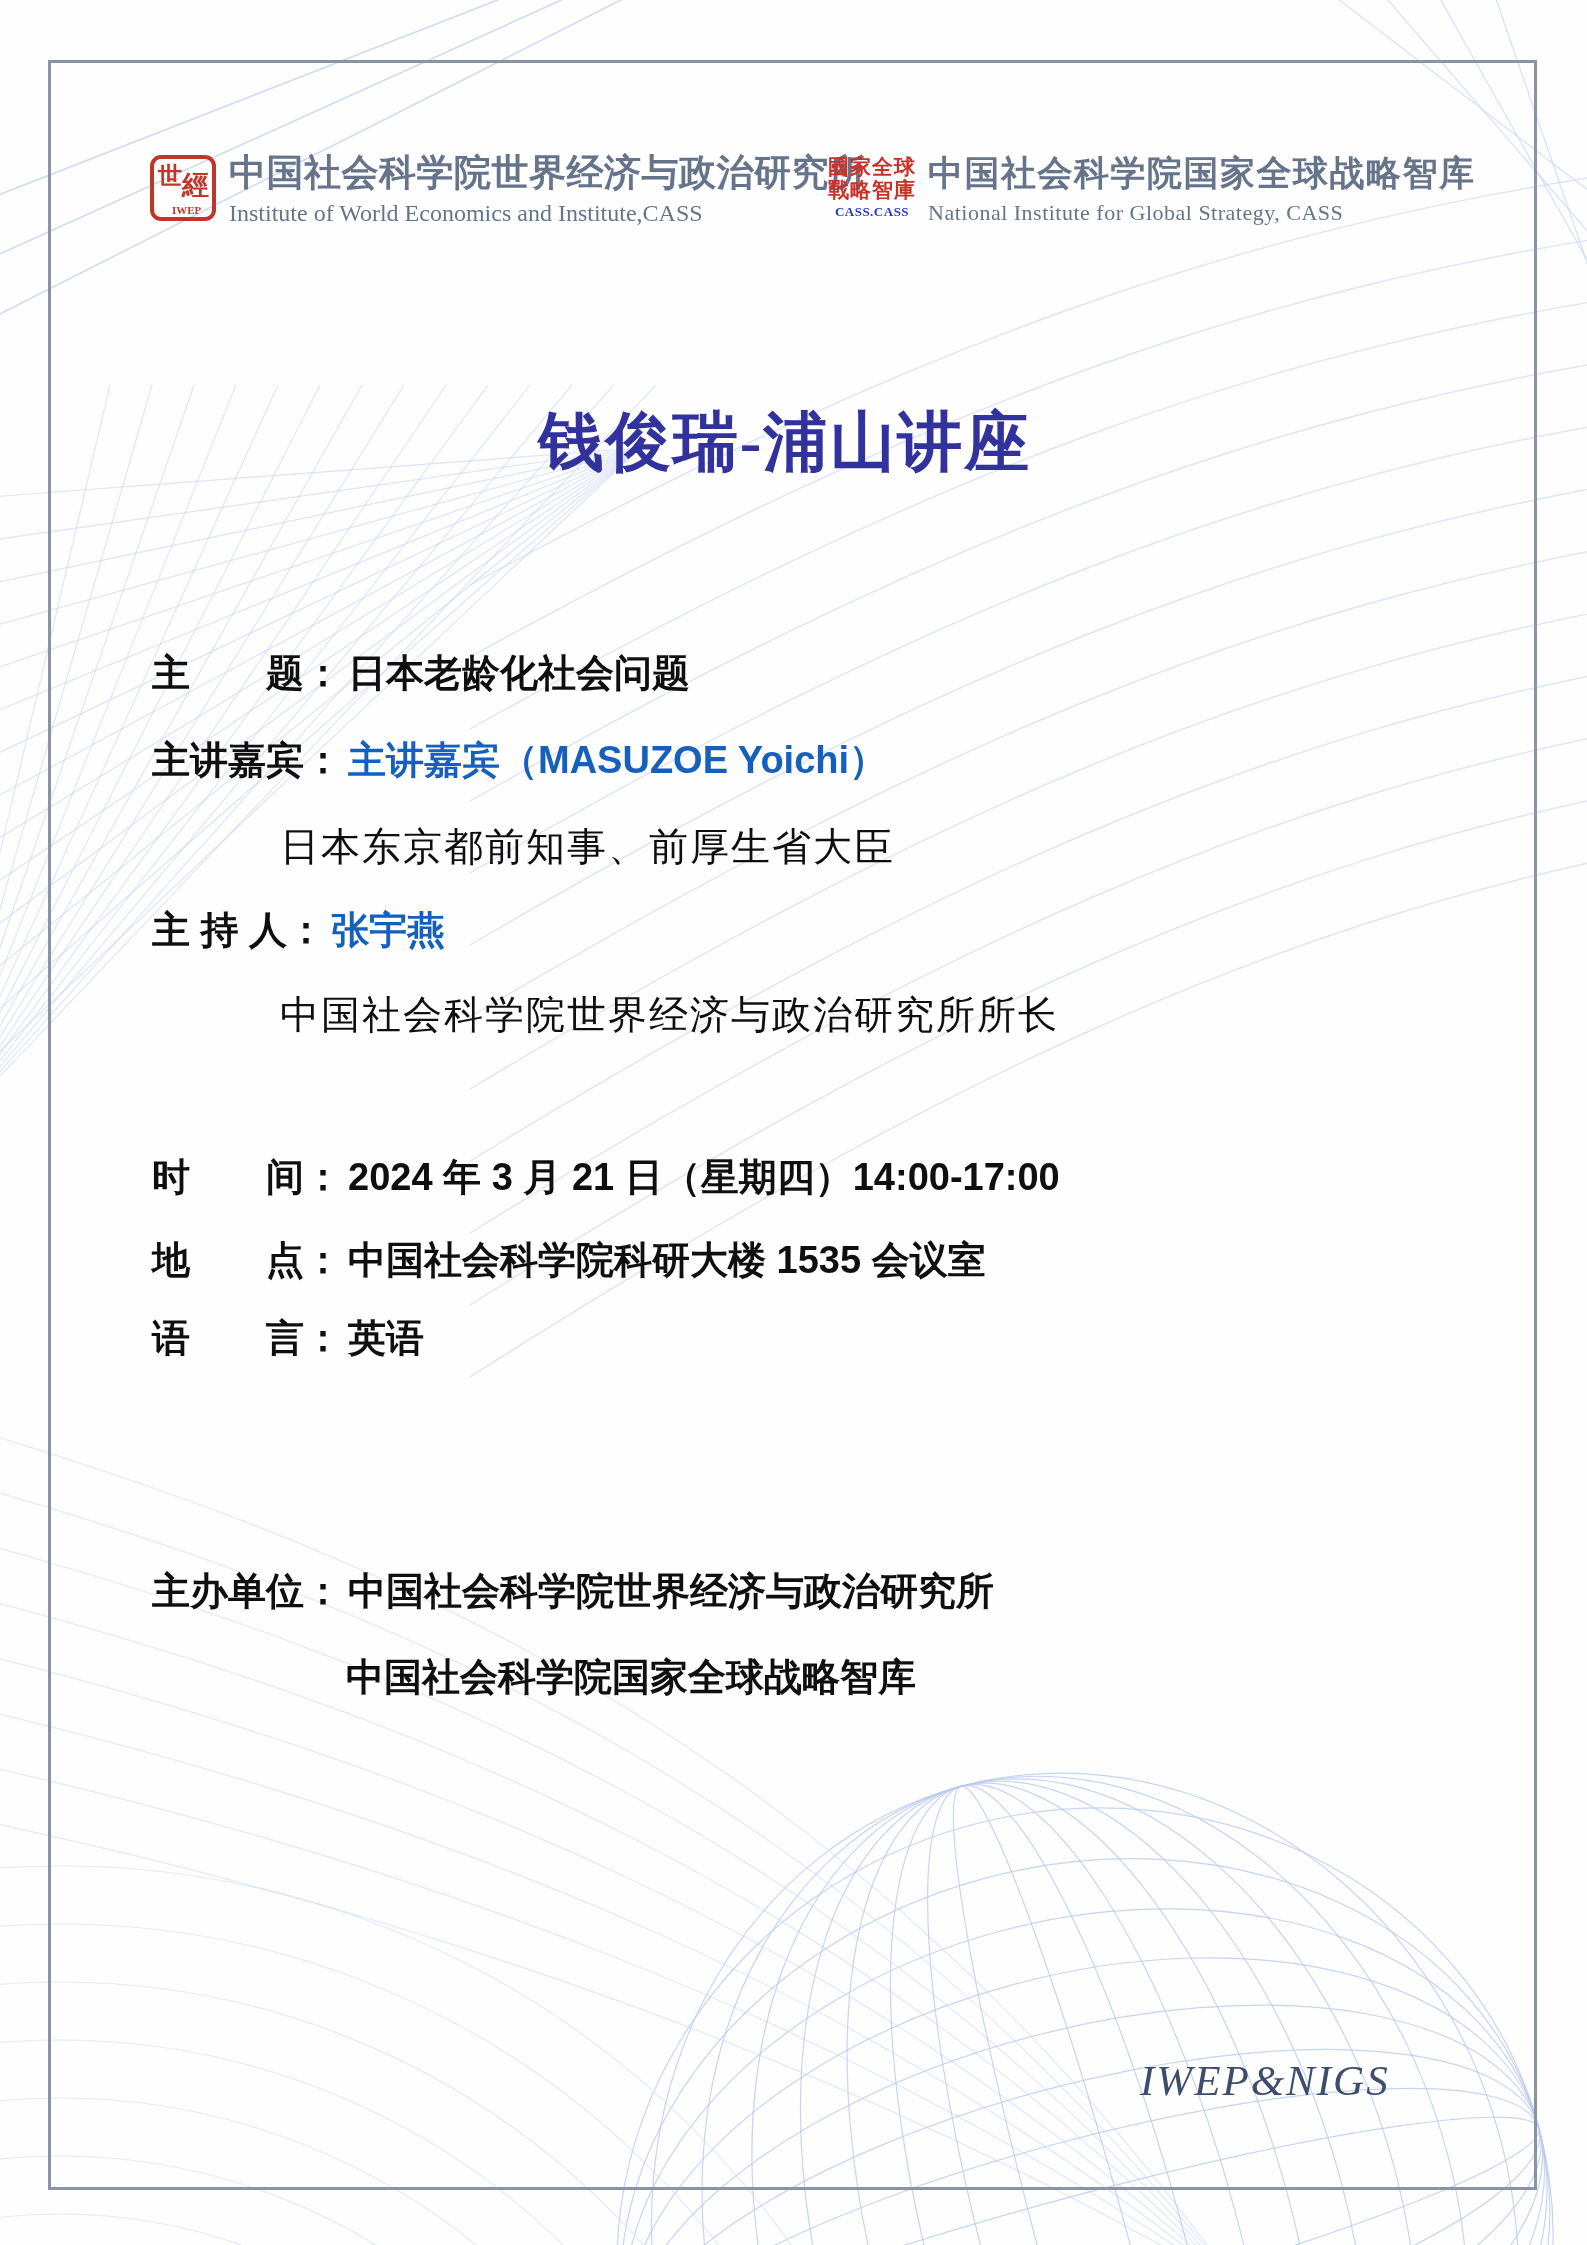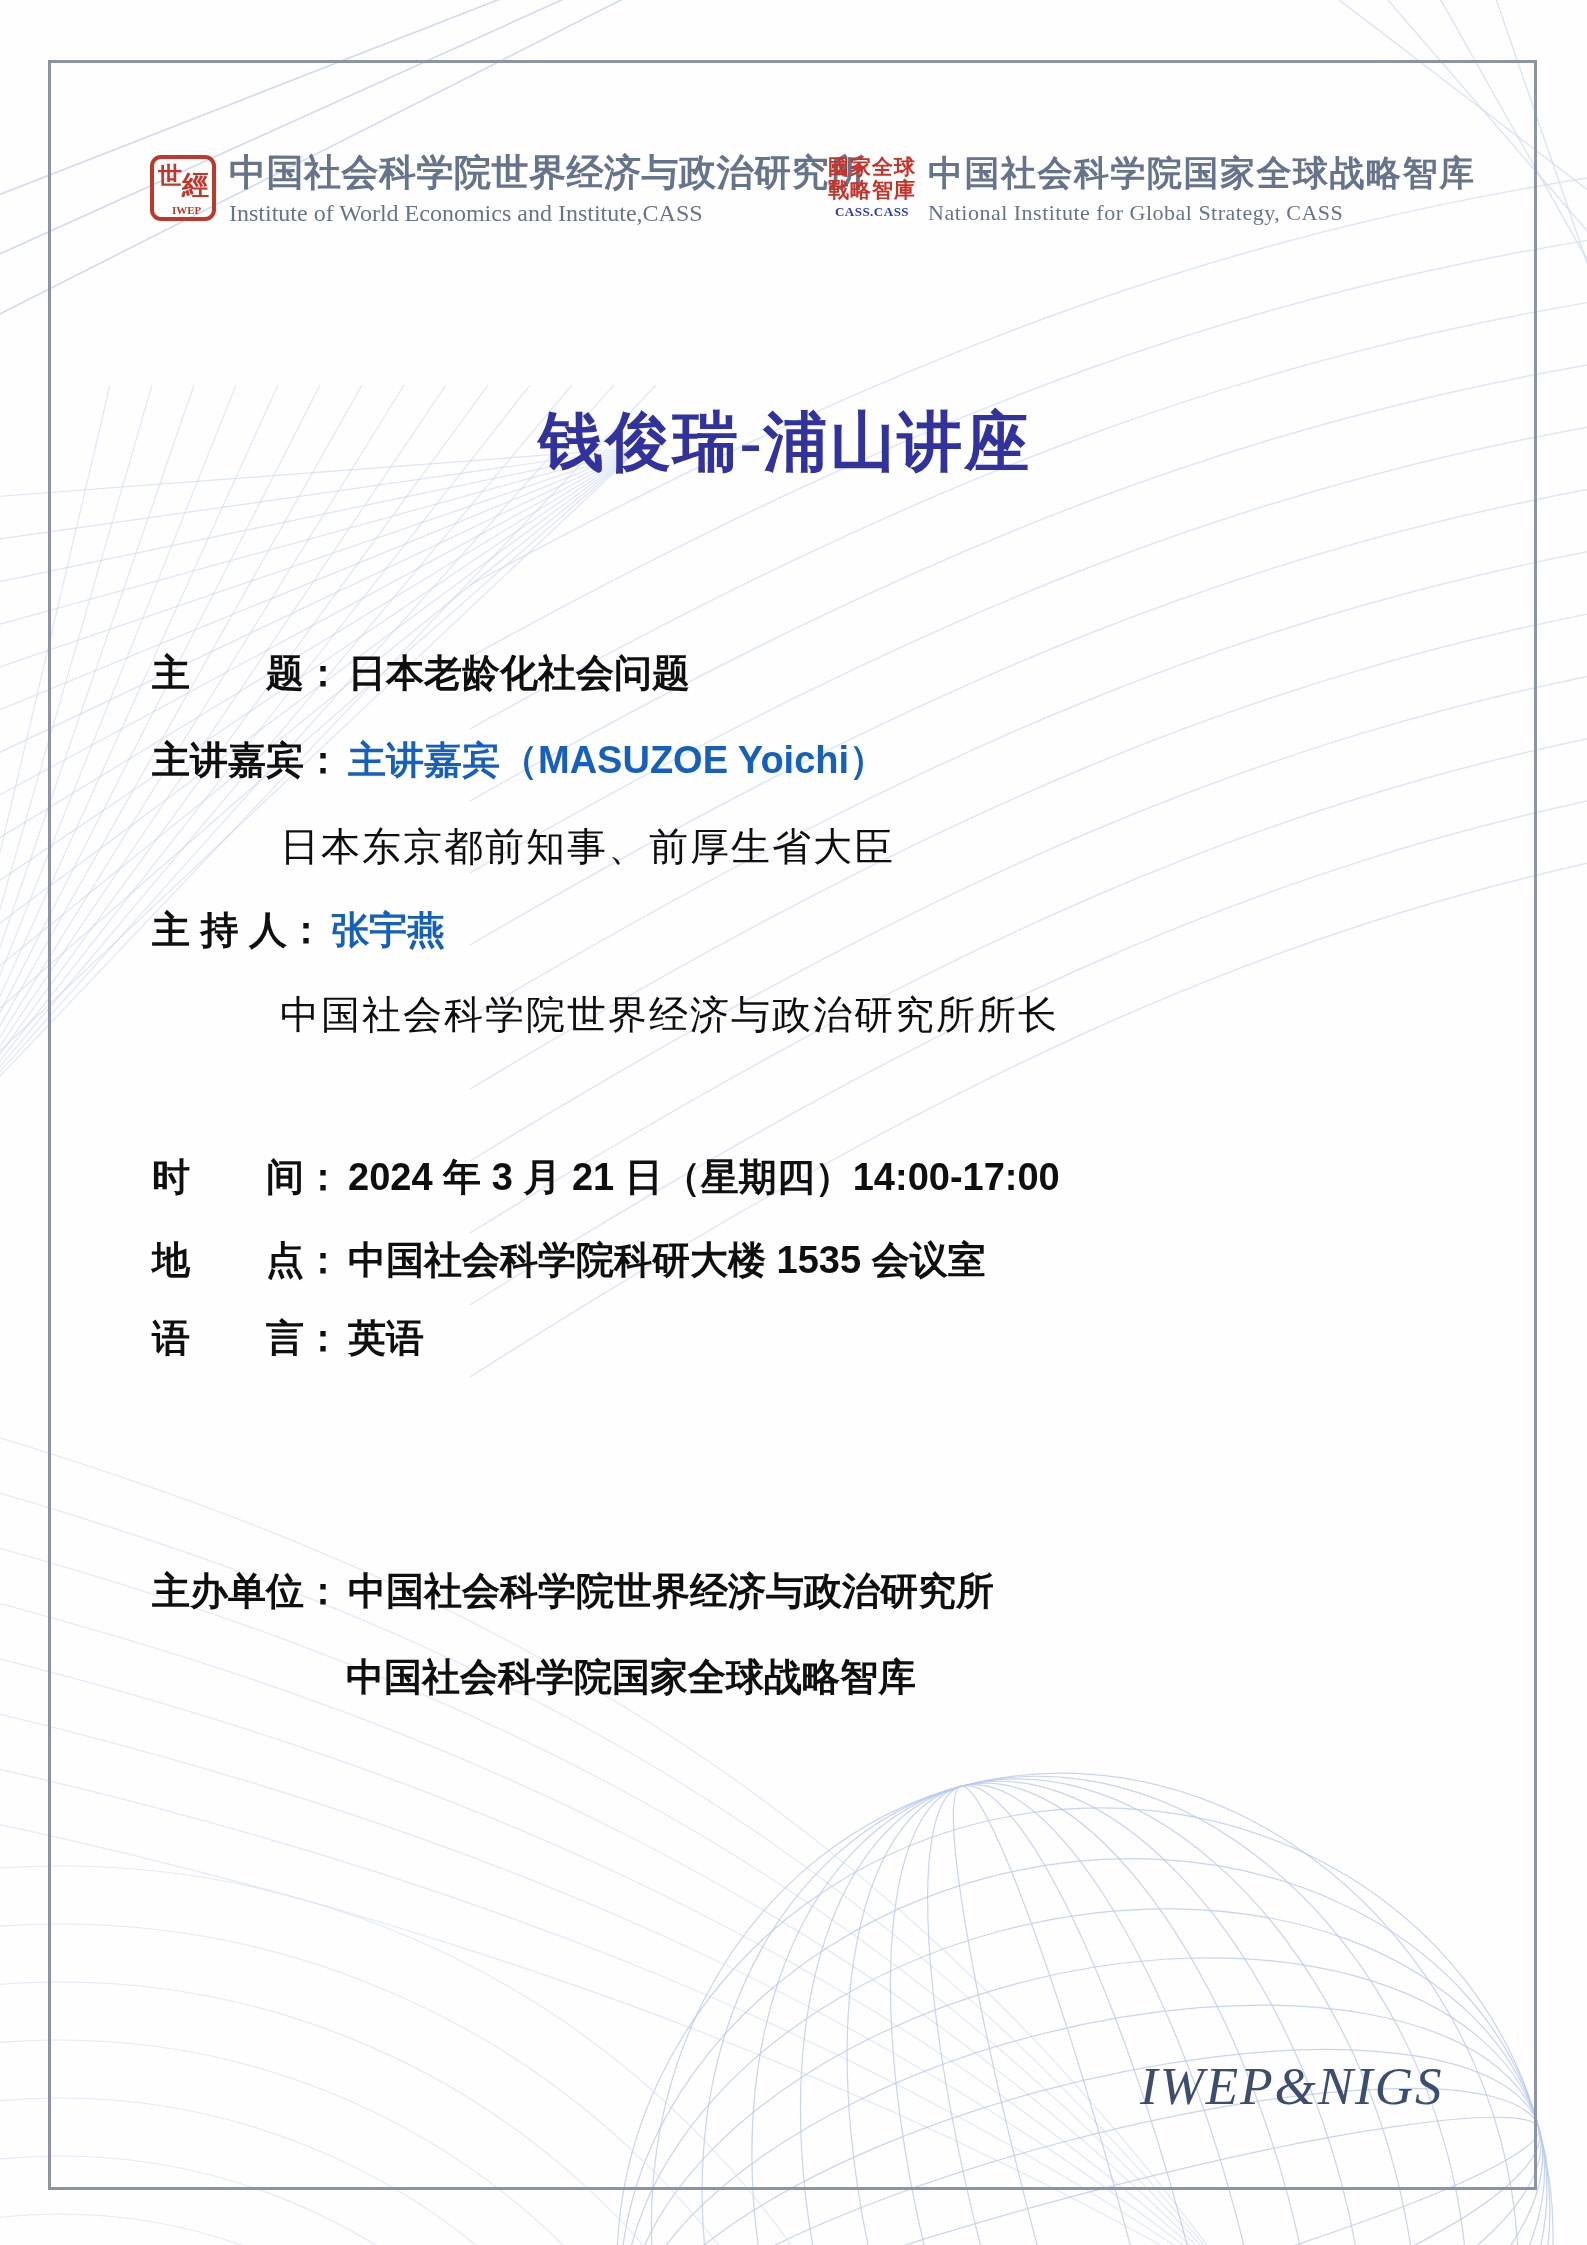--- a/index.html
+++ b/index.html
@@ -60,7 +60,7 @@
   .watermark{
     position:absolute;left:1140px;top:2056px;z-index:2;
     font-family:"Liberation Serif","DejaVu Serif",serif;font-style:italic;
-    font-size:53px;color:#3d4e6d;letter-spacing:2px;
+    font-size:43px;color:#3d4e6d;letter-spacing:2px;
   }
 </style>
 </head>

